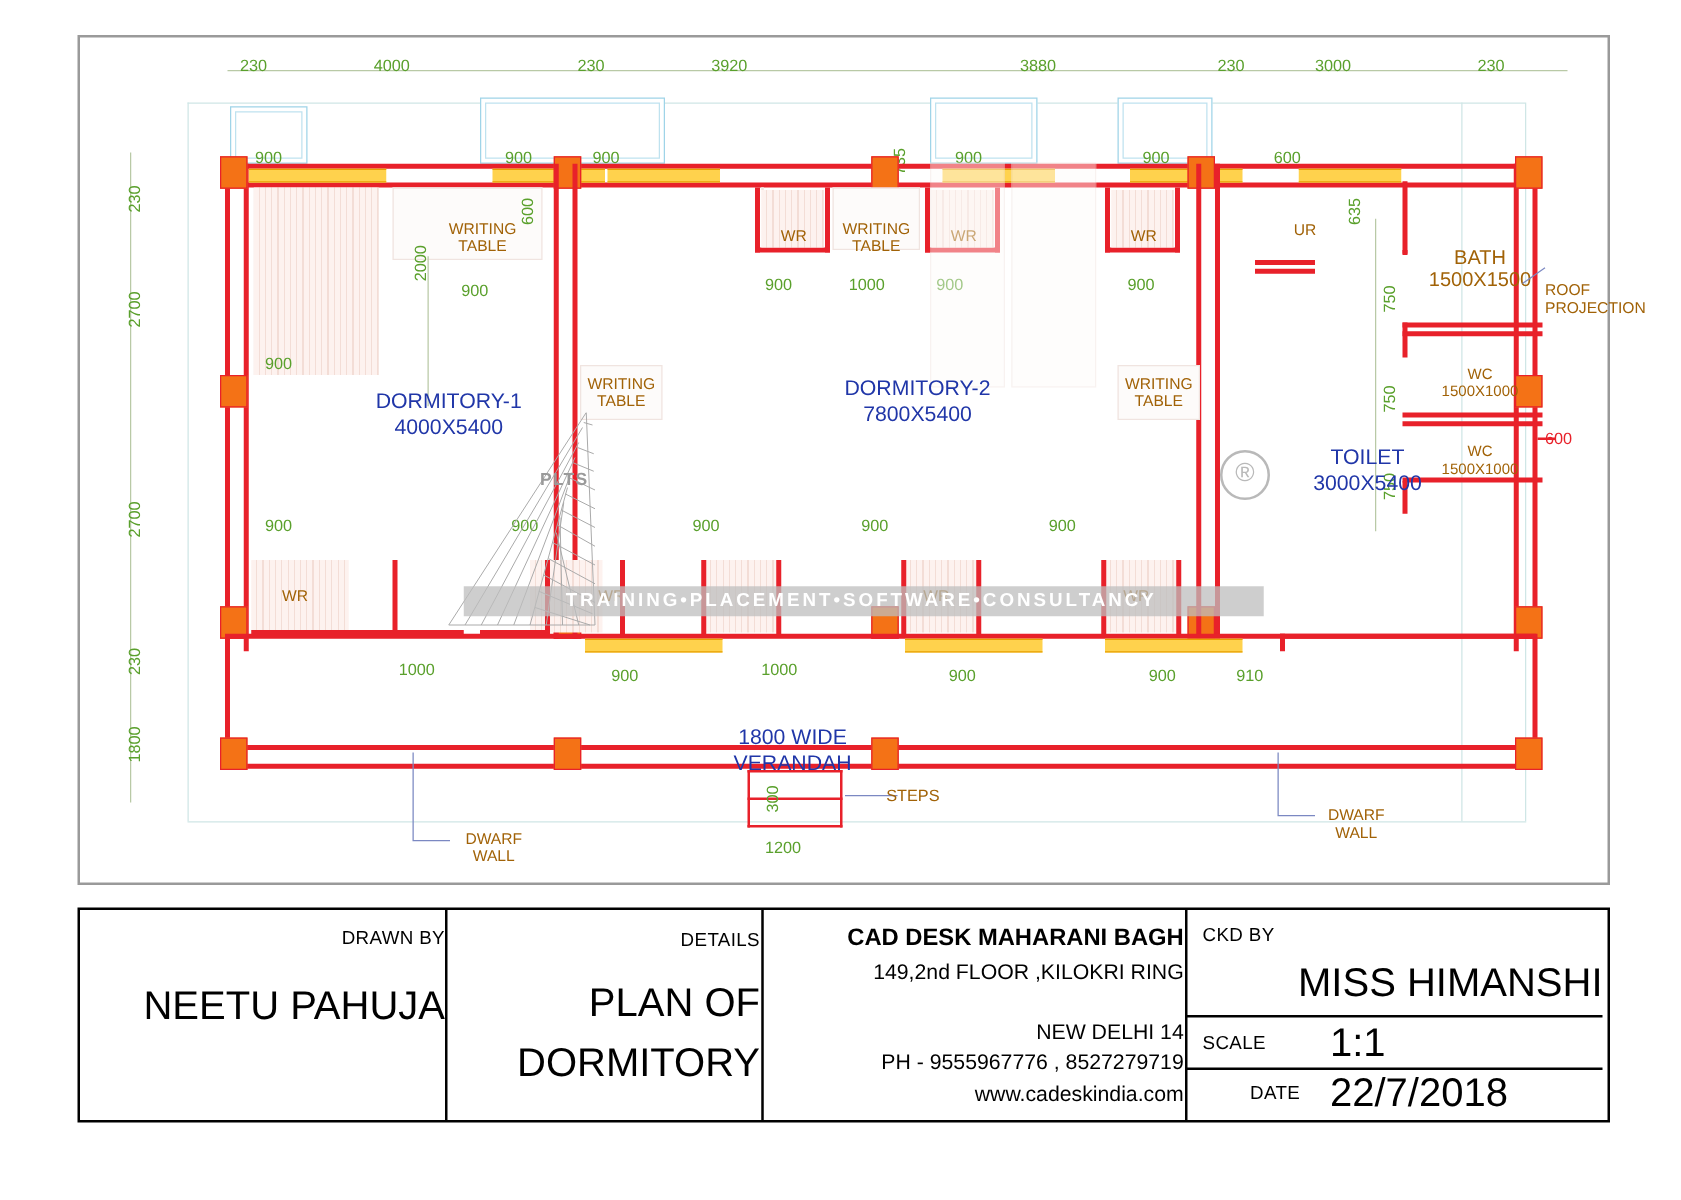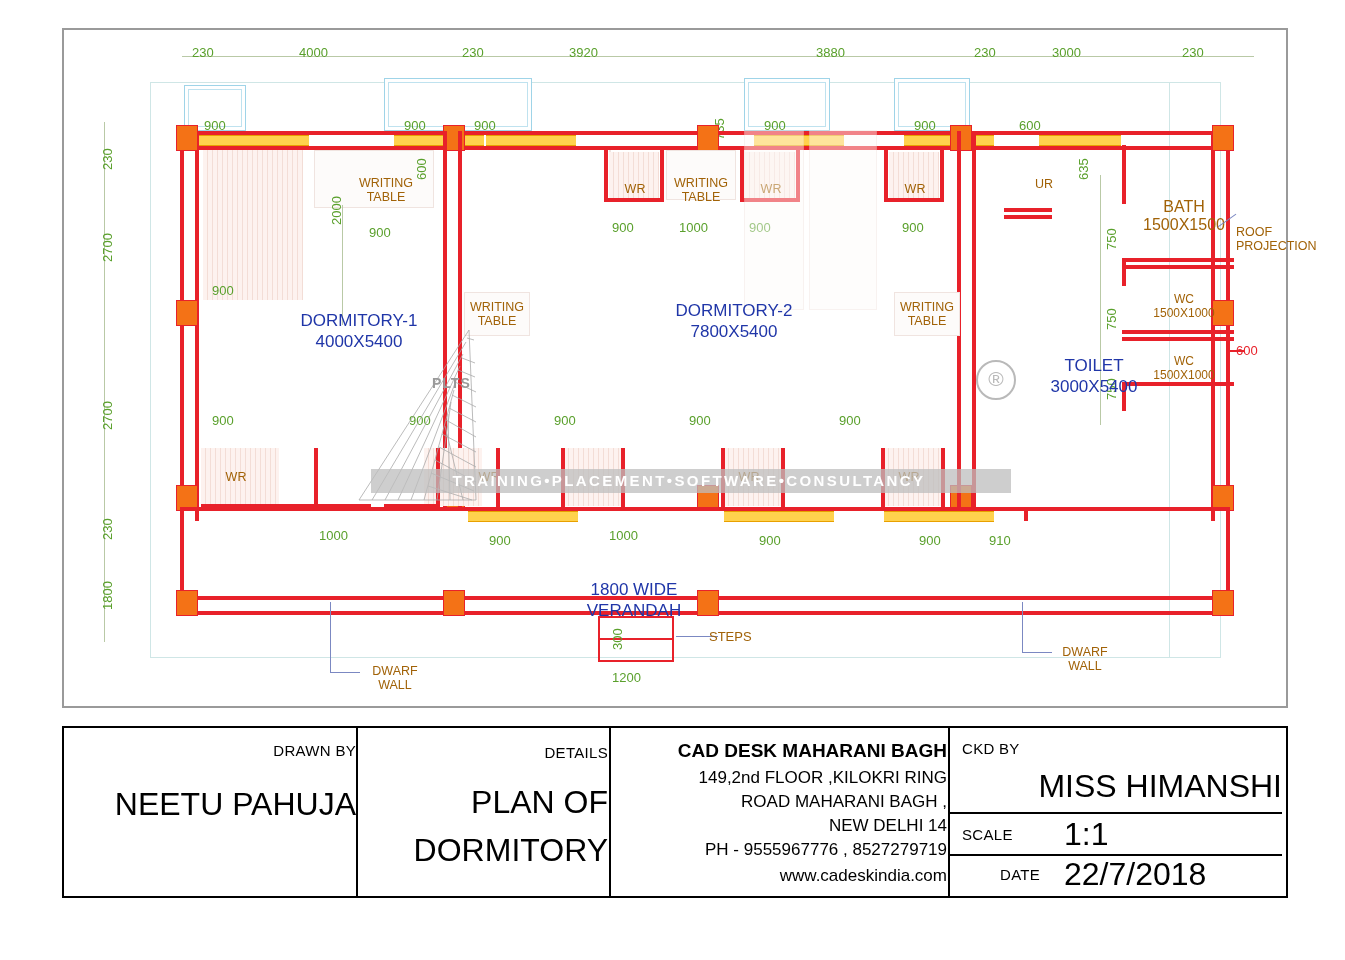--- a/index.html
+++ b/index.html
@@ -397,7 +397,6 @@
 
     <div class="tb-cell tb-mid" style="left:547px;top:12px;width:336px;">CAD DESK MAHARANI BAGH</div>
     <div class="tb-cell tb-addr" style="left:547px;top:38px;width:336px;">149,2nd FLOOR ,KILOKRI RING</div>
-    <div class="tb-cell tb-addr" style="left:547px;top:62px;width:336px;">ROAD MAHARANI BAGH ,</div>
     <div class="tb-cell tb-addr" style="left:547px;top:86px;width:336px;">NEW DELHI 14</div>
     <div class="tb-cell tb-addr" style="left:547px;top:110px;width:336px;">PH - 9555967776 , 8527279719</div>
     <div class="tb-cell tb-addr" style="left:547px;top:136px;width:336px;">www.cadeskindia.com</div>

